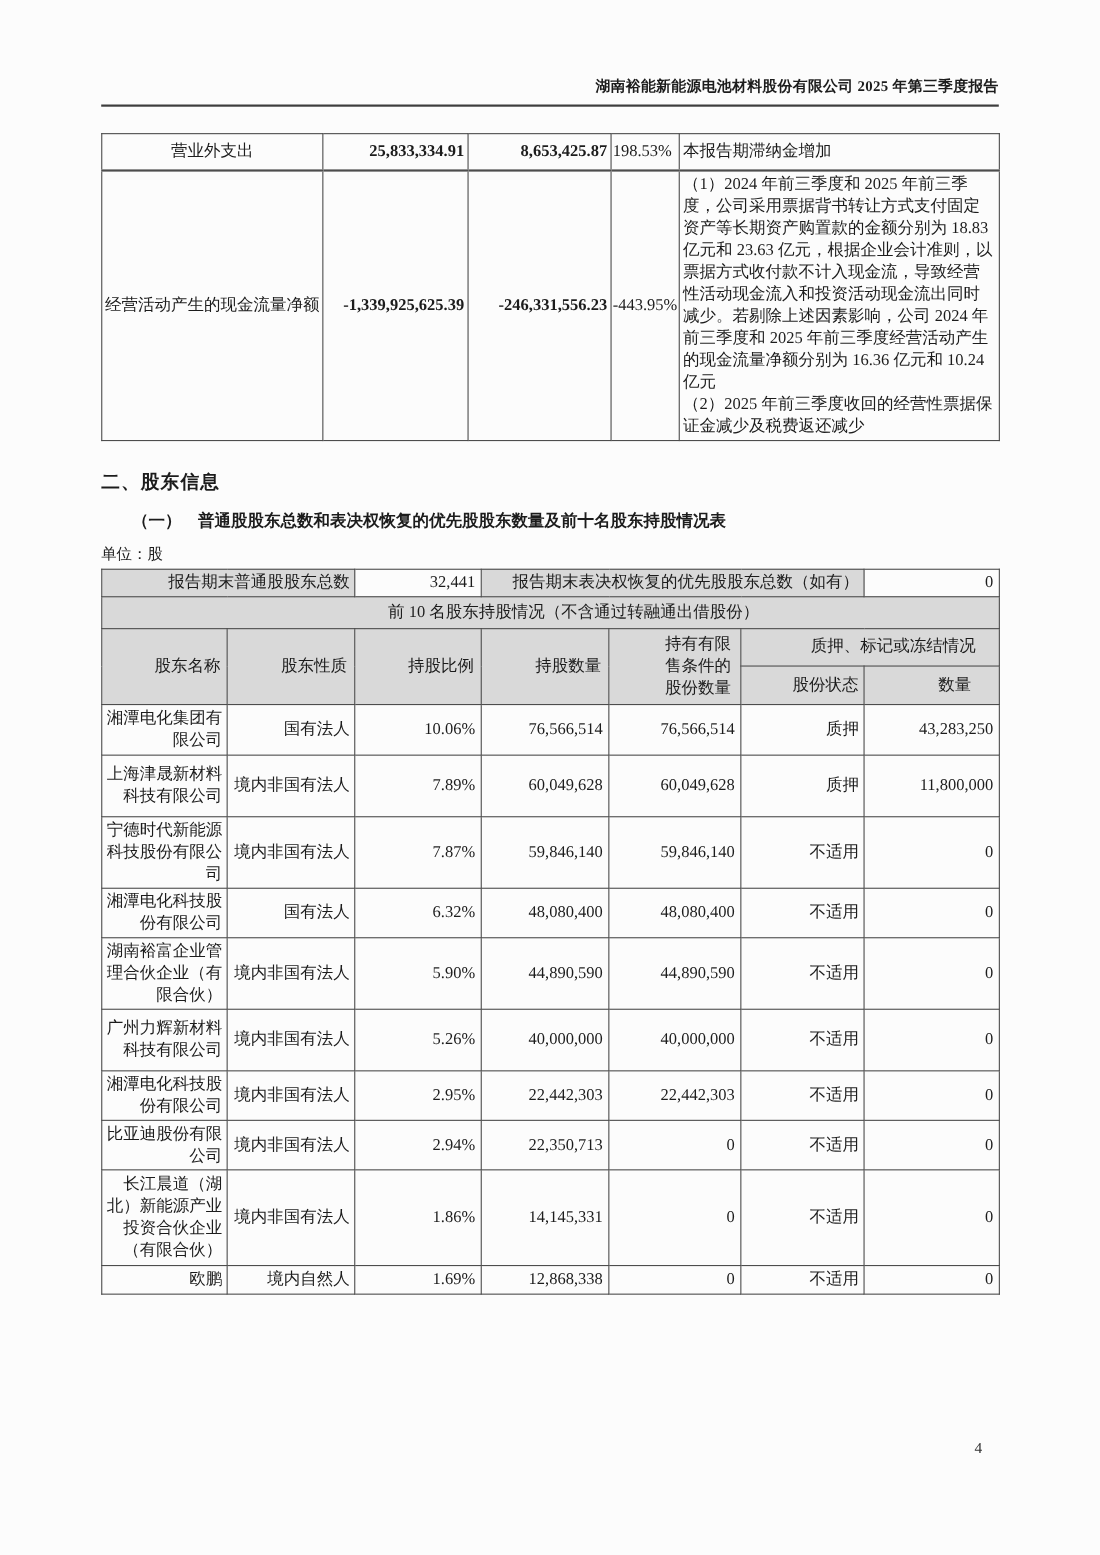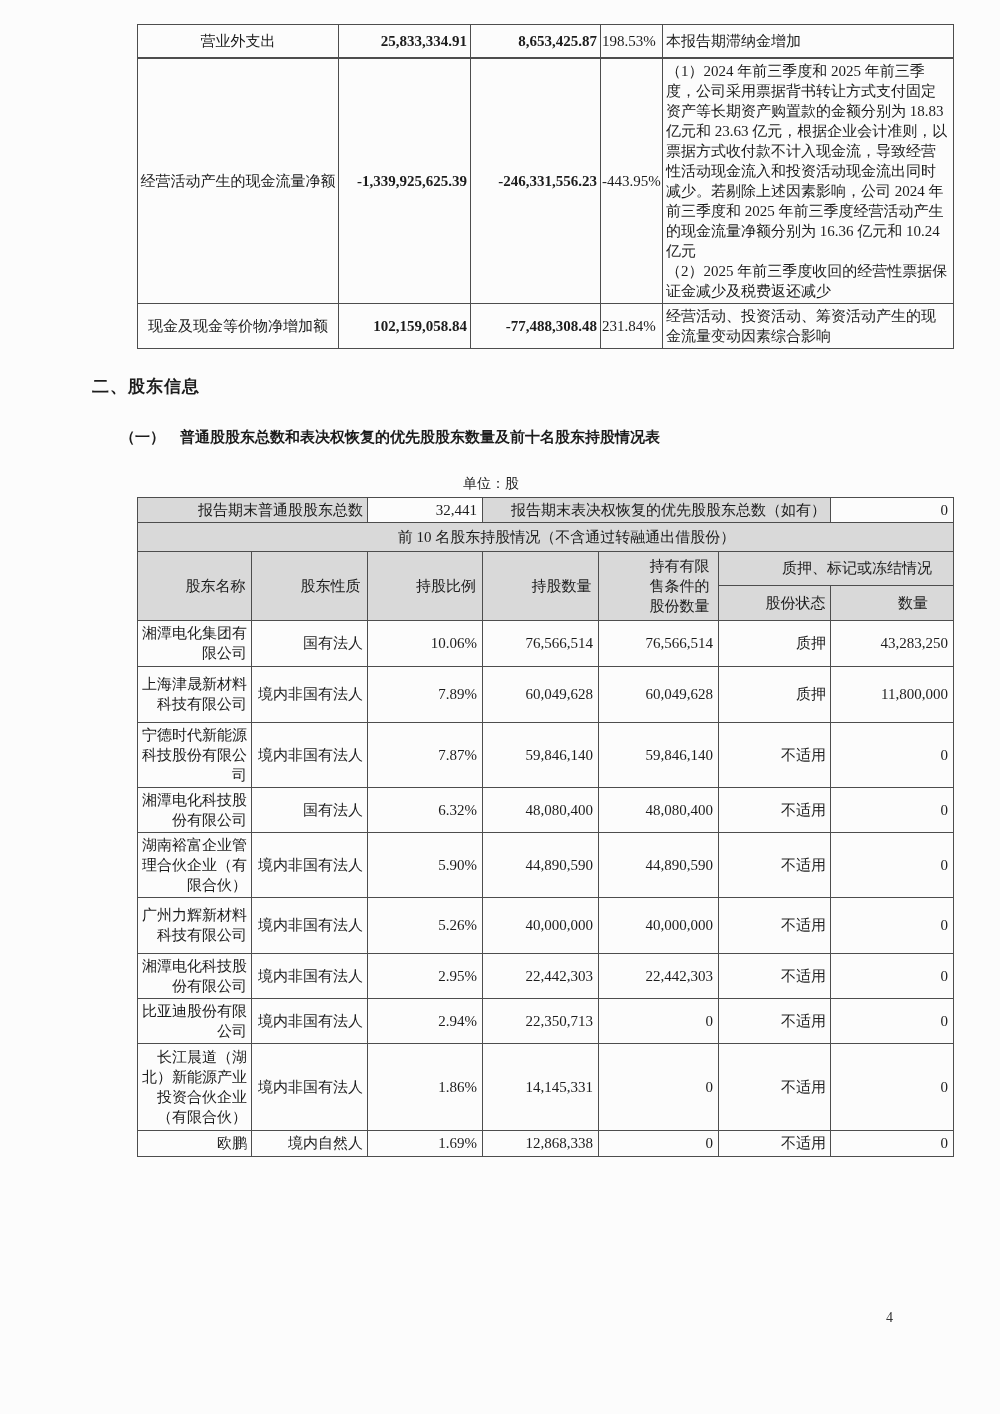--- a/index.html
+++ b/index.html
@@ -50,6 +50,7 @@
 <div class="page">
   <div class="content">
 
+    <div class="doc-header">湖南裕能新能源电池材料股份有限公司 2025 年第三季度报告</div>
 
     <table class="t-cash">
       <colgroup>

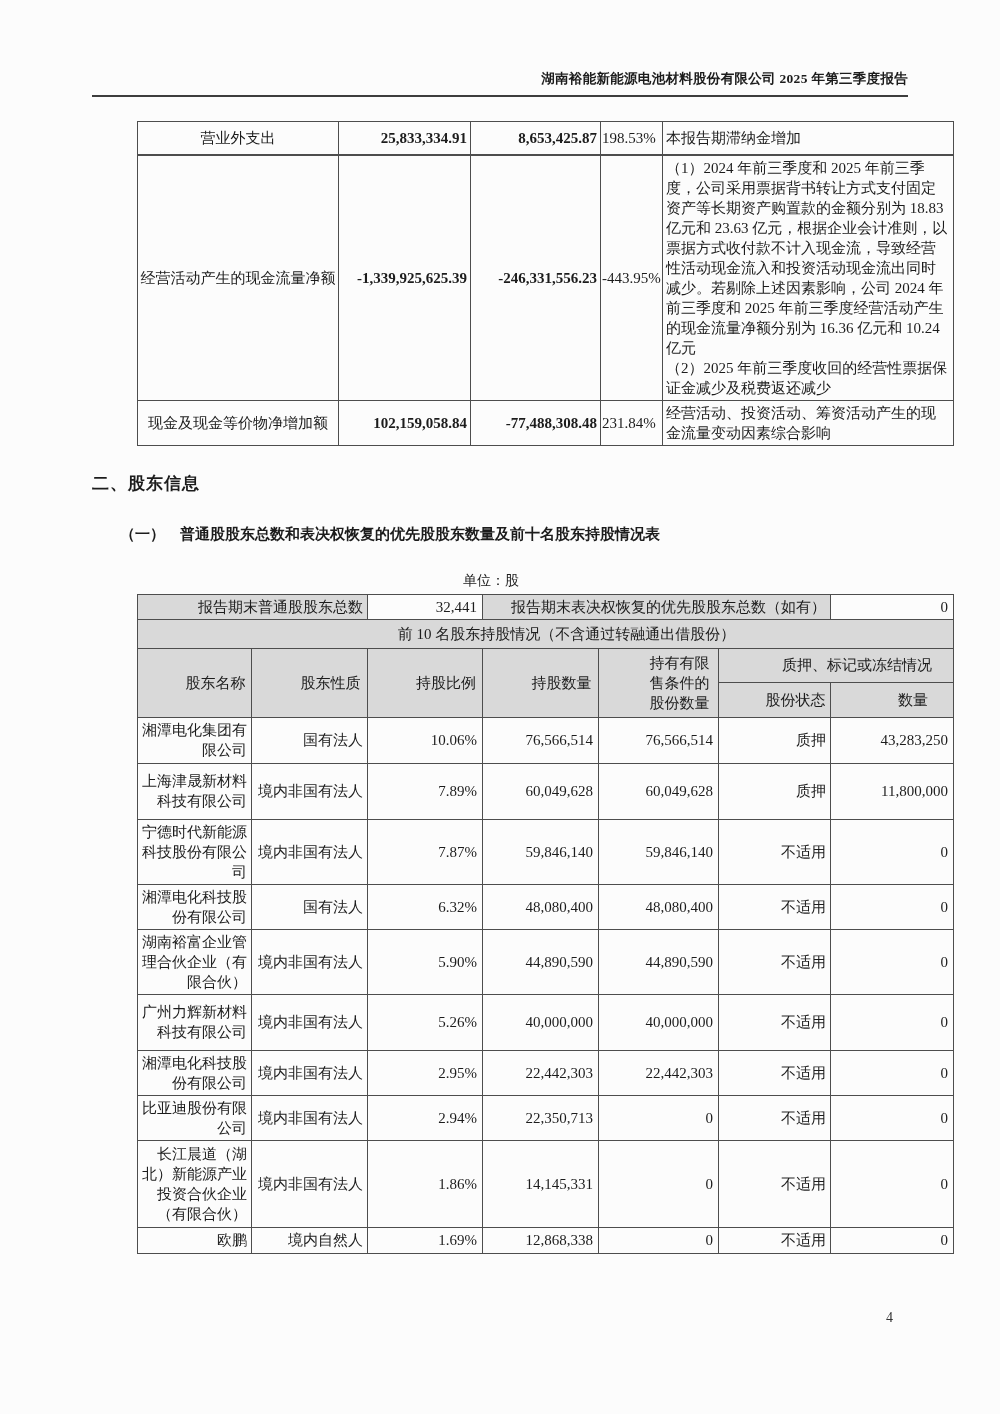--- a/index.html
+++ b/index.html
@@ -17,7 +17,7 @@
     border-bottom:2px solid #3d3d3d; padding-bottom:7px;
   }
 
-  table { border-collapse:collapse; table-layout:fixed; width:816px;margin-left:45px; }
+  table { border-collapse:collapse; table-layout:fixed; width:816px; }
   td, th { border:1px solid #4d4d4d; font-size:15px; line-height:20px;
            padding:4px 4px; vertical-align:middle; font-weight:normal; }
 

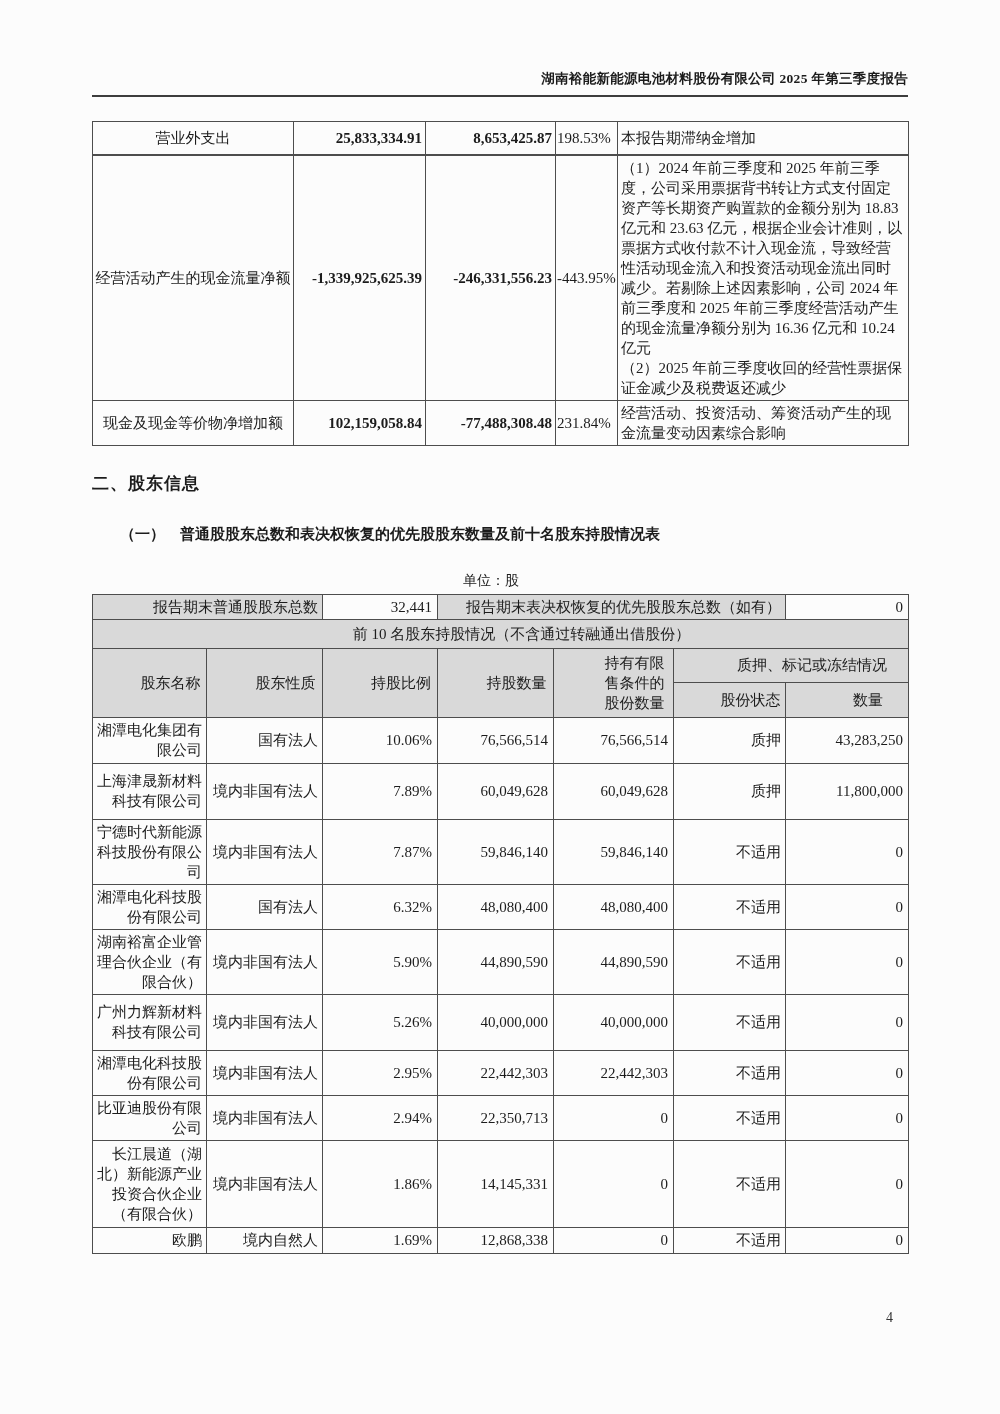--- a/index.html
+++ b/index.html
@@ -76,13 +76,6 @@
           <td class="c-note pre">（1）2024 年前三季度和 2025 年前三季度，公司采用票据背书转让方式支付固定资产等长期资产购置款的金额分别为 18.83 亿元和 23.63 亿元，根据企业会计准则，以票据方式收付款不计入现金流，导致经营性活动现金流入和投资活动现金流出同时减少。若剔除上述因素影响，公司 2024 年前三季度和 2025 年前三季度经营活动产生的现金流量净额分别为 16.36 亿元和 10.24 亿元
 （2）2025 年前三季度收回的经营性票据保证金减少及税费返还减少</td>
         </tr>
-        <tr style="height:45px">
-          <td class="c-item">现金及现金等价物净增加额</td>
-          <td class="c-num">102,159,058.84</td>
-          <td class="c-num">-77,488,308.48</td>
-          <td class="c-pct">231.84%</td>
-          <td class="c-note">经营活动、投资活动、筹资活动产生的现金流量变动因素综合影响</td>
-        </tr>
       </tbody>
     </table>
 

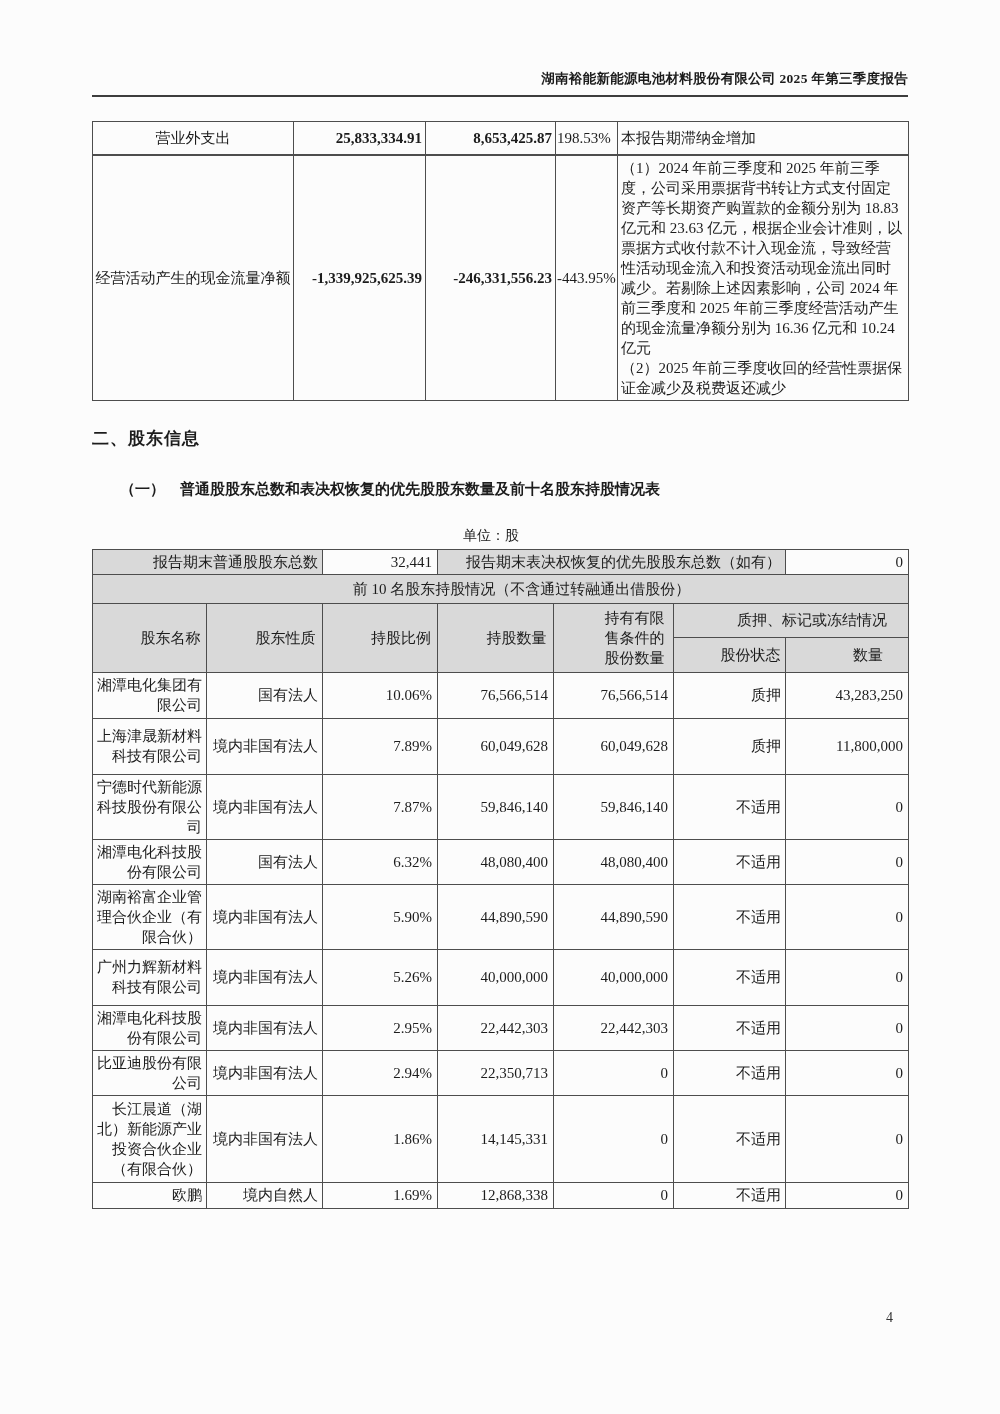--- a/index.html
+++ b/index.html
@@ -39,7 +39,7 @@
   .t-share .c-center{ text-align:center; }
 
   .sec-title { margin-top:26px; font-size:17px; font-weight:bold; letter-spacing:1px; }
-  .sec-sub   { margin-top:30px; padding-left:28px; font-size:15px; font-weight:bold; }
+  .sec-sub   { margin-top:14px; padding-left:28px; font-size:15px; font-weight:bold; }
   .unit-note { margin-top:28px; text-align:center; padding-right:18px; font-size:14px; }
 
   .page-number { position:absolute; left:886px; top:1310px; font-size:14px; color:#333; }

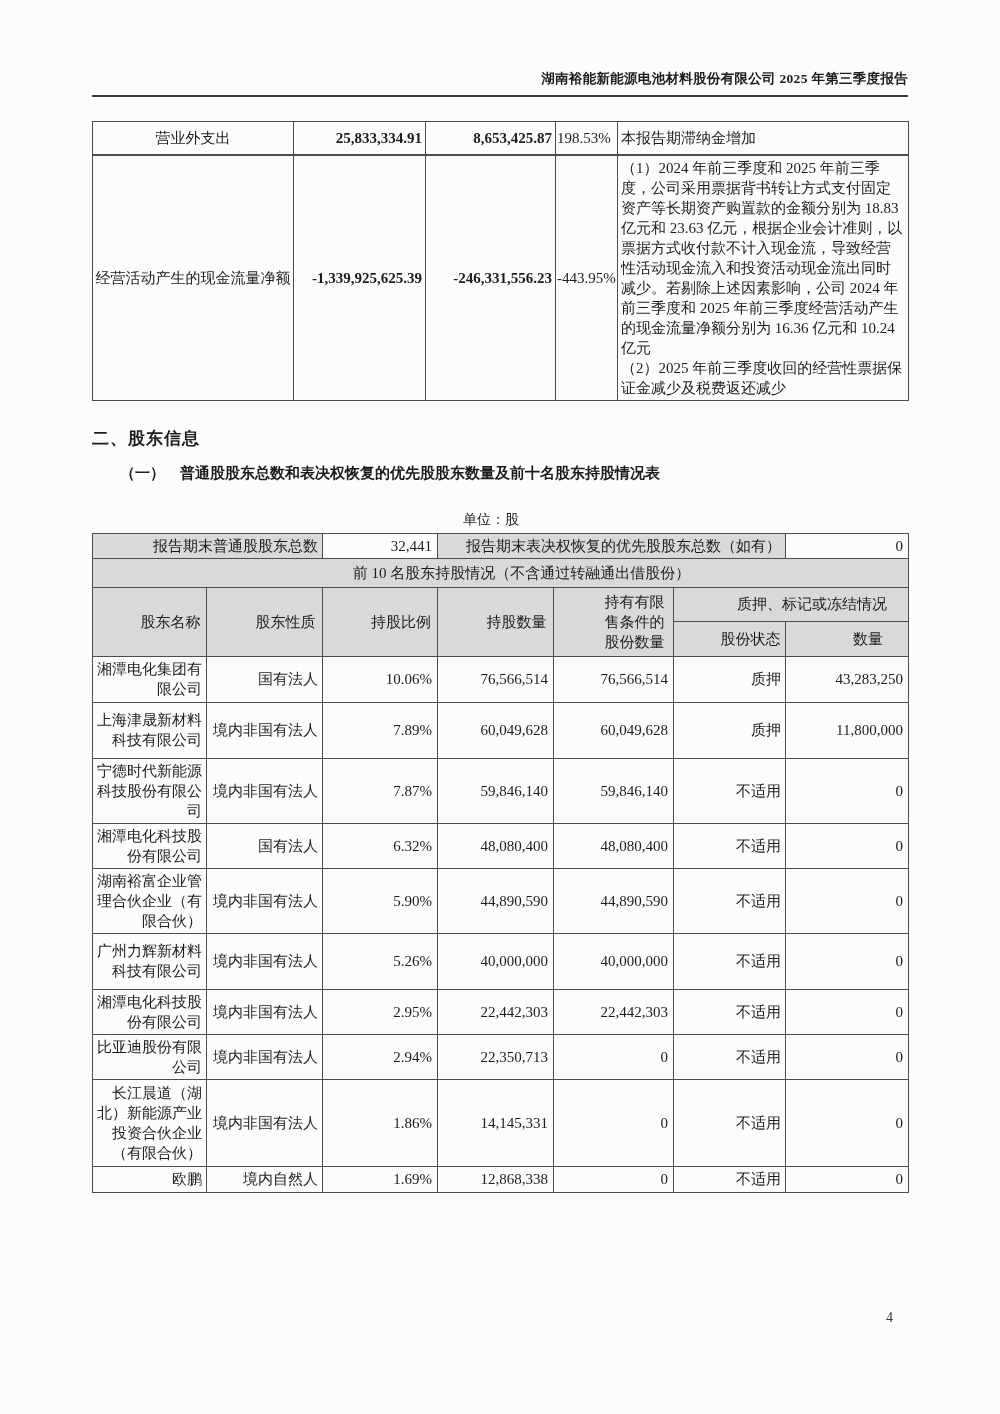--- a/index.html
+++ b/index.html
@@ -40,7 +40,7 @@
 
   .sec-title { margin-top:26px; font-size:17px; font-weight:bold; letter-spacing:1px; }
   .sec-sub   { margin-top:14px; padding-left:28px; font-size:15px; font-weight:bold; }
-  .unit-note { margin-top:28px; text-align:center; padding-right:18px; font-size:14px; }
+  .unit-note { margin-top:12px; text-align:left; padding-right:18px; font-size:14px; }
 
   .page-number { position:absolute; left:886px; top:1310px; font-size:14px; color:#333; }
 </style>

